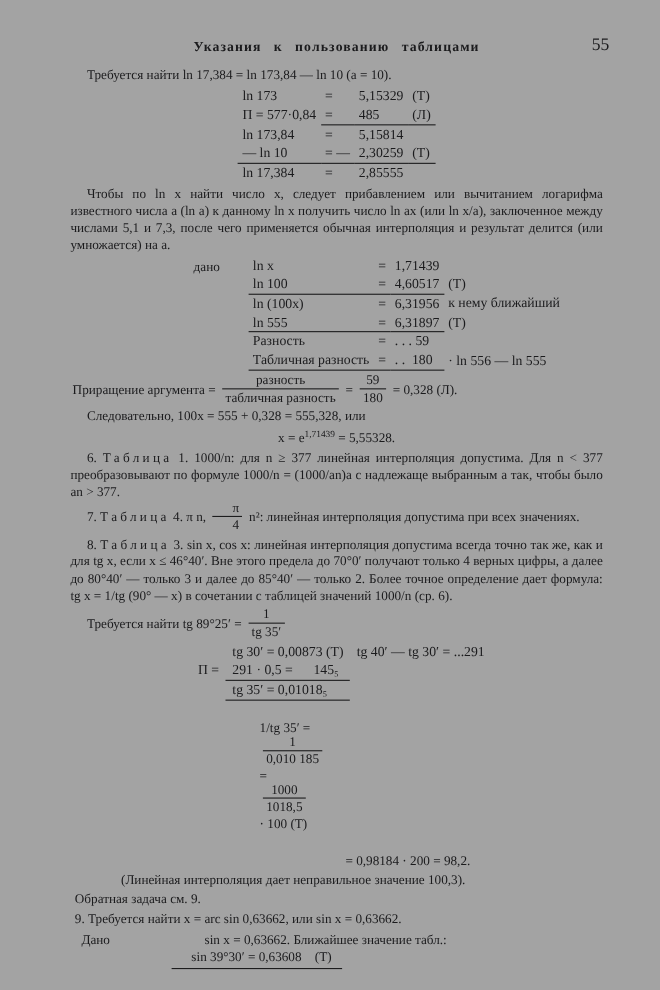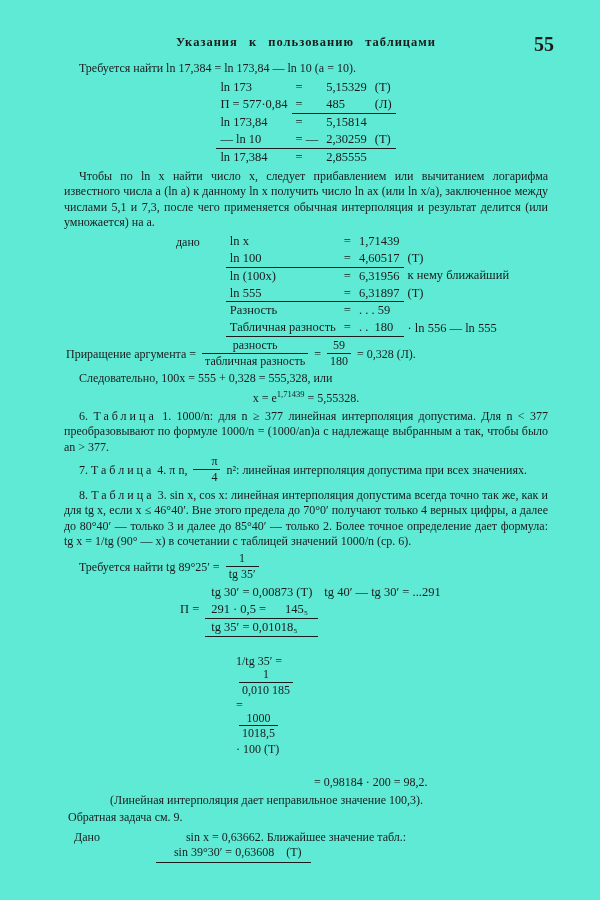--- a/index.html
+++ b/index.html
@@ -4,7 +4,7 @@
 <style>
   html,body{margin:0;padding:0;background:#d8d5cf;}
   .page{
-    width:600px;height:900px;margin:0 auto;background:#5eead4;color:#1b1b1d;
+    width:600px;height:900px;margin:0 auto;background:#a3a3a3;color:#1b1b1d;
     font-family:"Liberation Serif","DejaVu Serif",serif;
     font-size:12px;line-height:1.3;position:relative;overflow:hidden;
     box-sizing:border-box;padding:34px 52px 10px 64px;

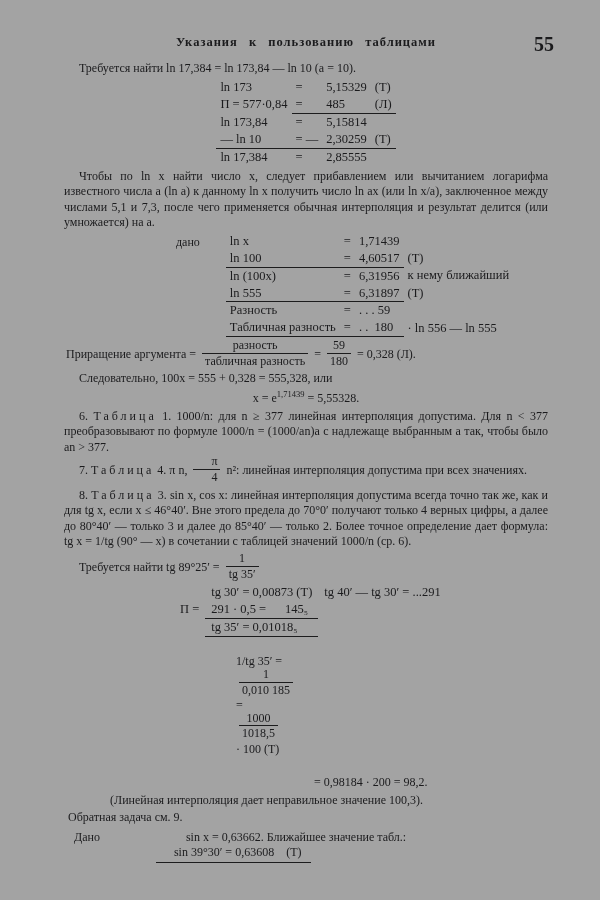--- a/index.html
+++ b/index.html
@@ -11,7 +11,7 @@
   }
   .hdr{position:relative;text-align:center;margin-bottom:10px;}
   .hdr .title{font-weight:bold;letter-spacing:1px;word-spacing:7px;font-size:12.5px;}
-  .hdr .pnum{position:absolute;right:-6px;top:-3px;font-weight:bold;font-size:20px;}
+  .hdr .pnum{position:absolute;right:-6px;top:-3px;font-weight:normal;font-size:16px;}
   p{margin:2px 0;}
   .para{text-align:justify;}
   .ind{text-indent:15px;}

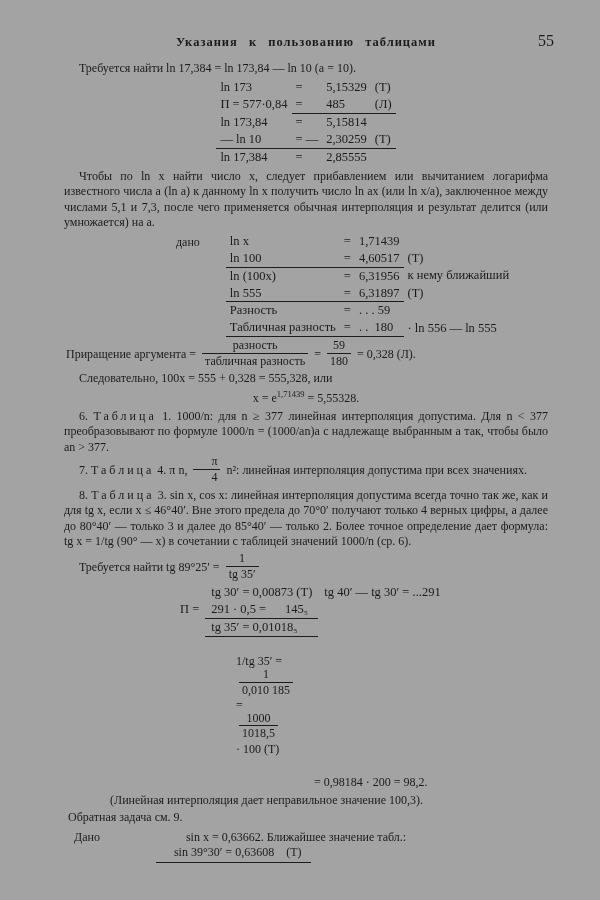--- a/index.html
+++ b/index.html
@@ -204,6 +204,7 @@
 
   <p class="notelin">(Линейная интерполяция дает неправильное значение 100,3).</p>
   <p class="lm">Обратная задача см. 9.</p>
+  <p class="lm">9. Требуется найти x = arc sin 0,63662,  или  sin x = 0,63662.</p>
 
   <div class="dano2row">
     <span class="dano2lbl">Дано</span>

